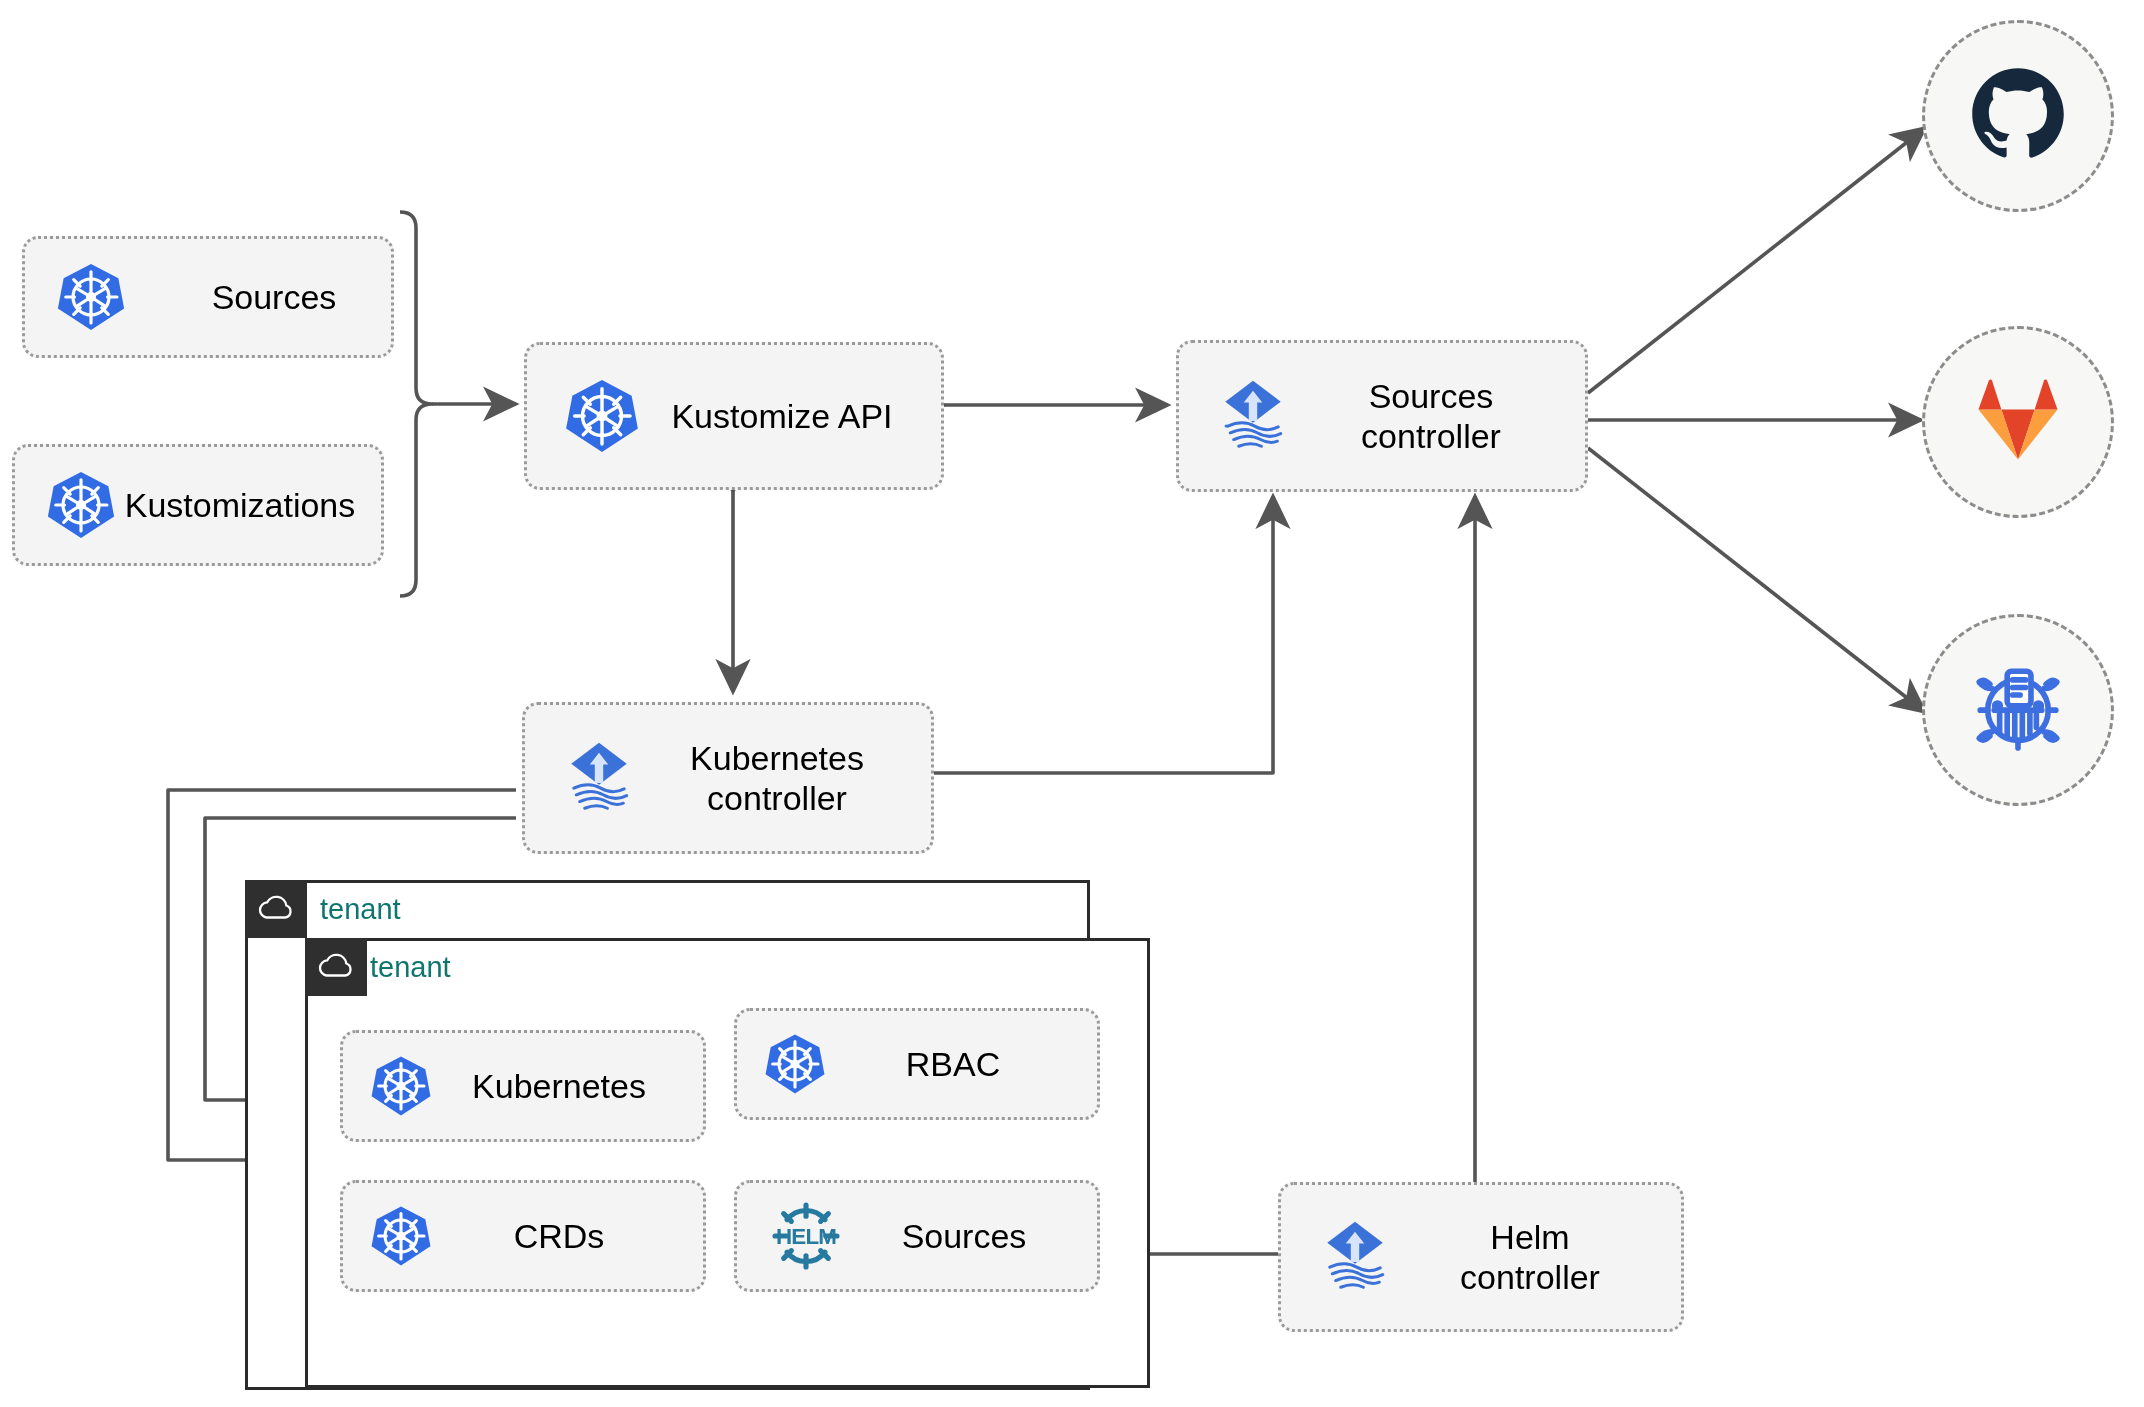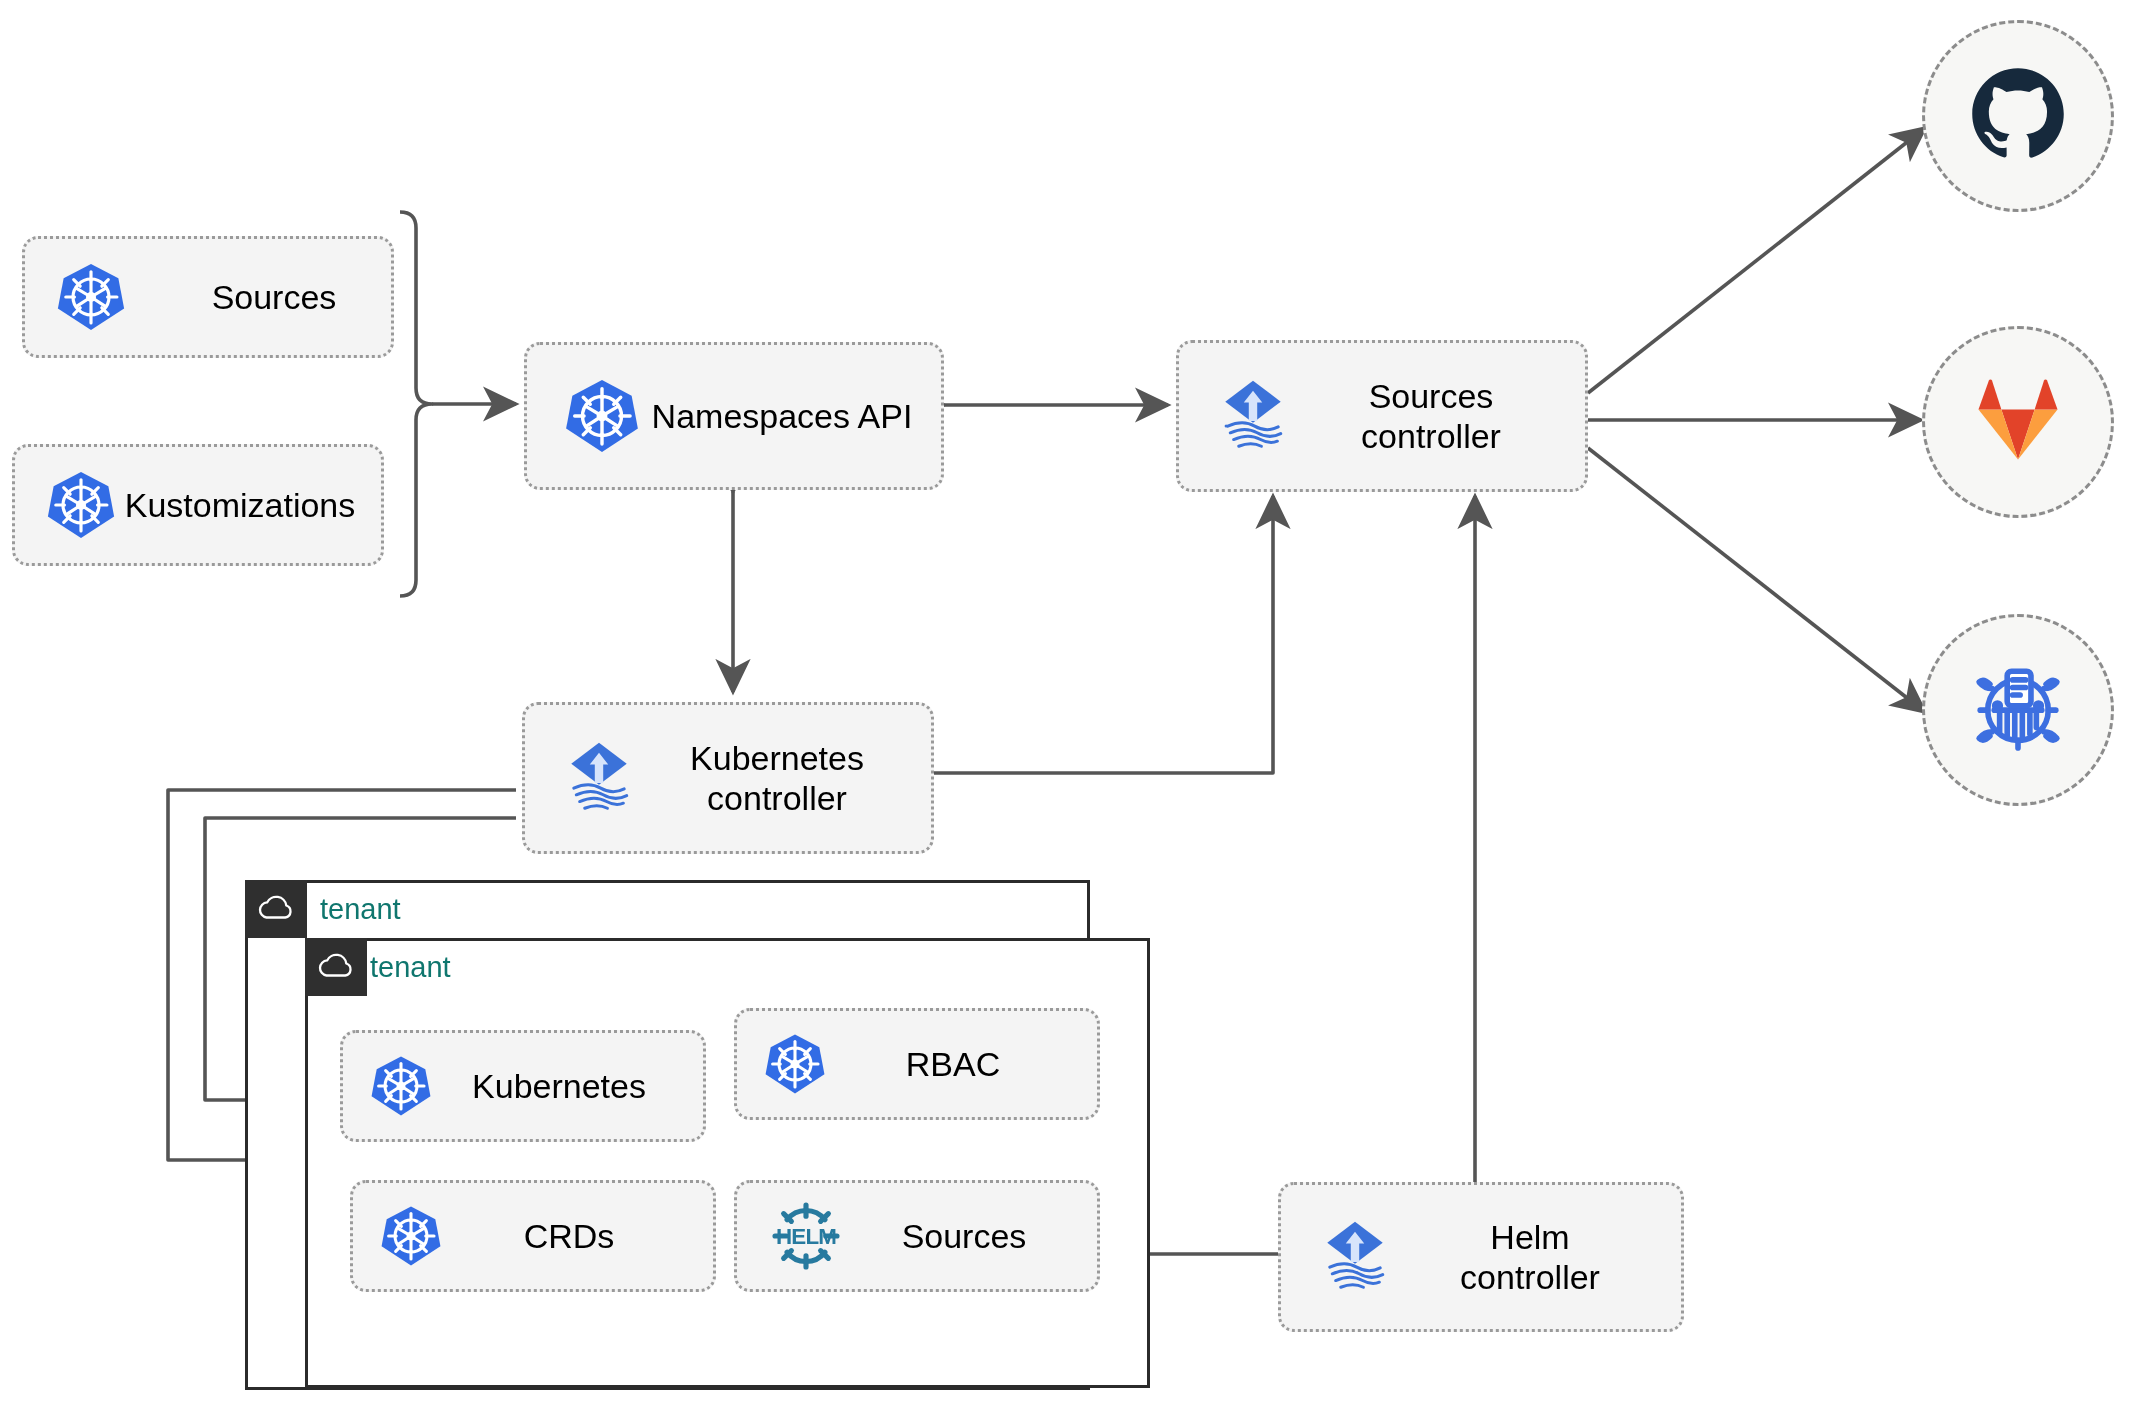--- a/index.html
+++ b/index.html
@@ -203,7 +203,7 @@
         </g>
       </svg>
     </span>
-    <span class="label">Namespaces API</span>
+    <span class="label">Kustomize API</span>
   </div>
 
   <div class="node" style="left:1176px;top:340px;width:412px;height:152px;">

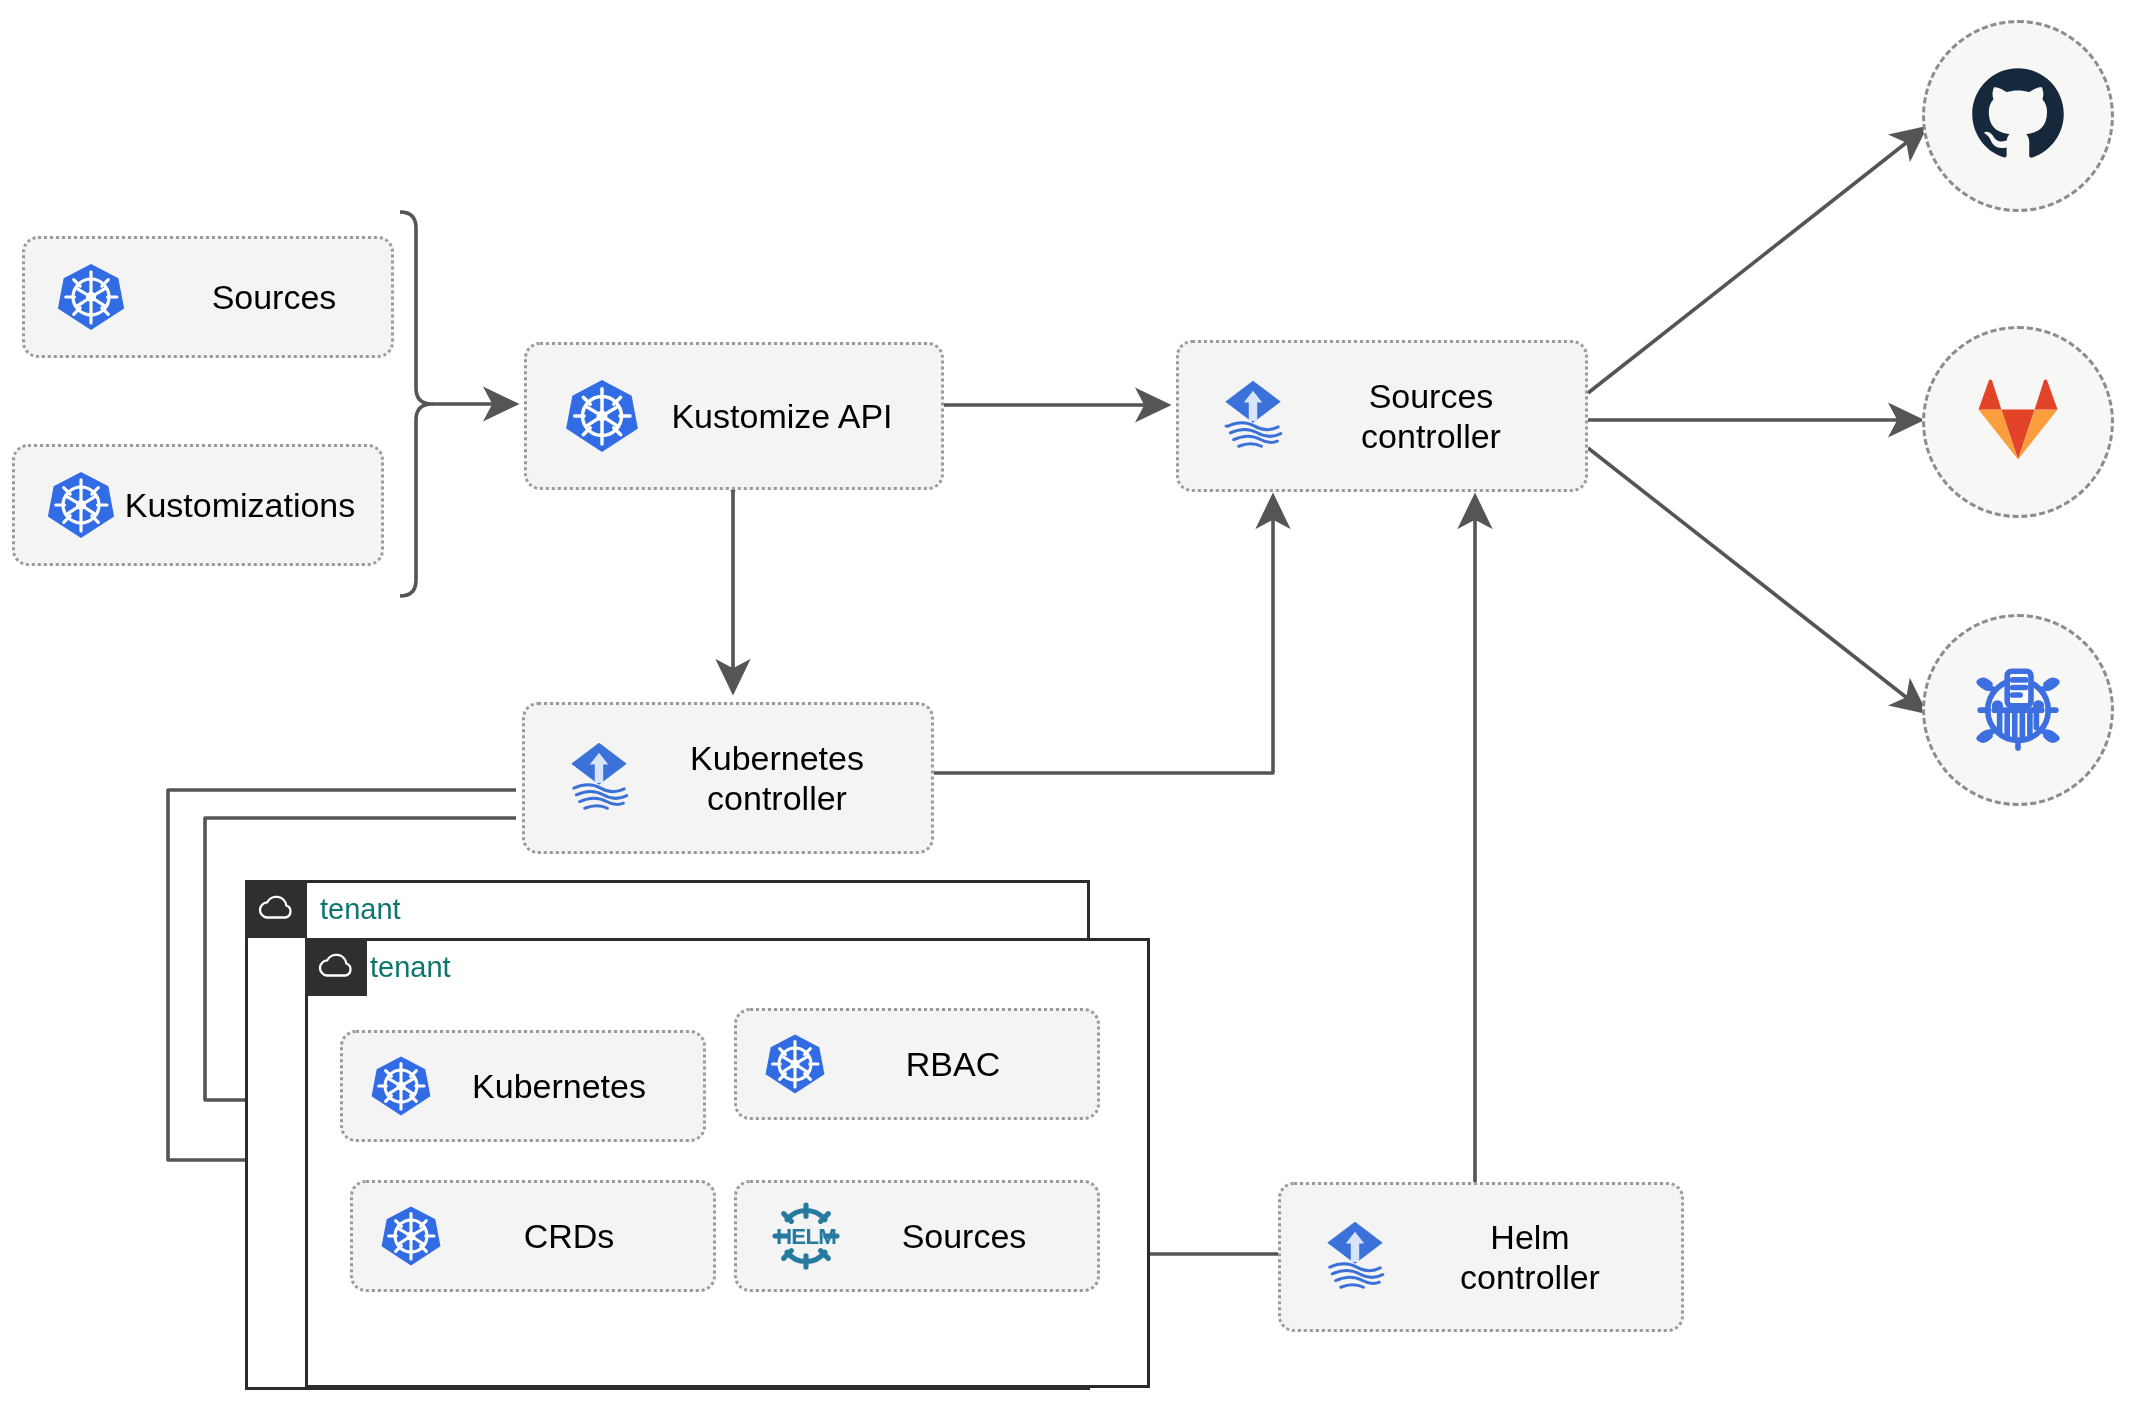--- a/index.html
+++ b/index.html
@@ -312,7 +312,7 @@
     <span class="label lbl-small">RBAC</span>
   </div>
 
-  <div class="node" style="left:350px;top:1180px;width:366px;height:112px;">
+  <div class="node" style="left:340px;top:1180px;width:366px;height:112px;">
     <span class="ico" style="margin-left:26px;">
       <svg width="64" height="64" viewBox="0 0 100 100" aria-hidden="true">
         <polygon points="50,4 88,24 96,66 50,96 4,66 12,24" fill="#326ce5"></polygon>

